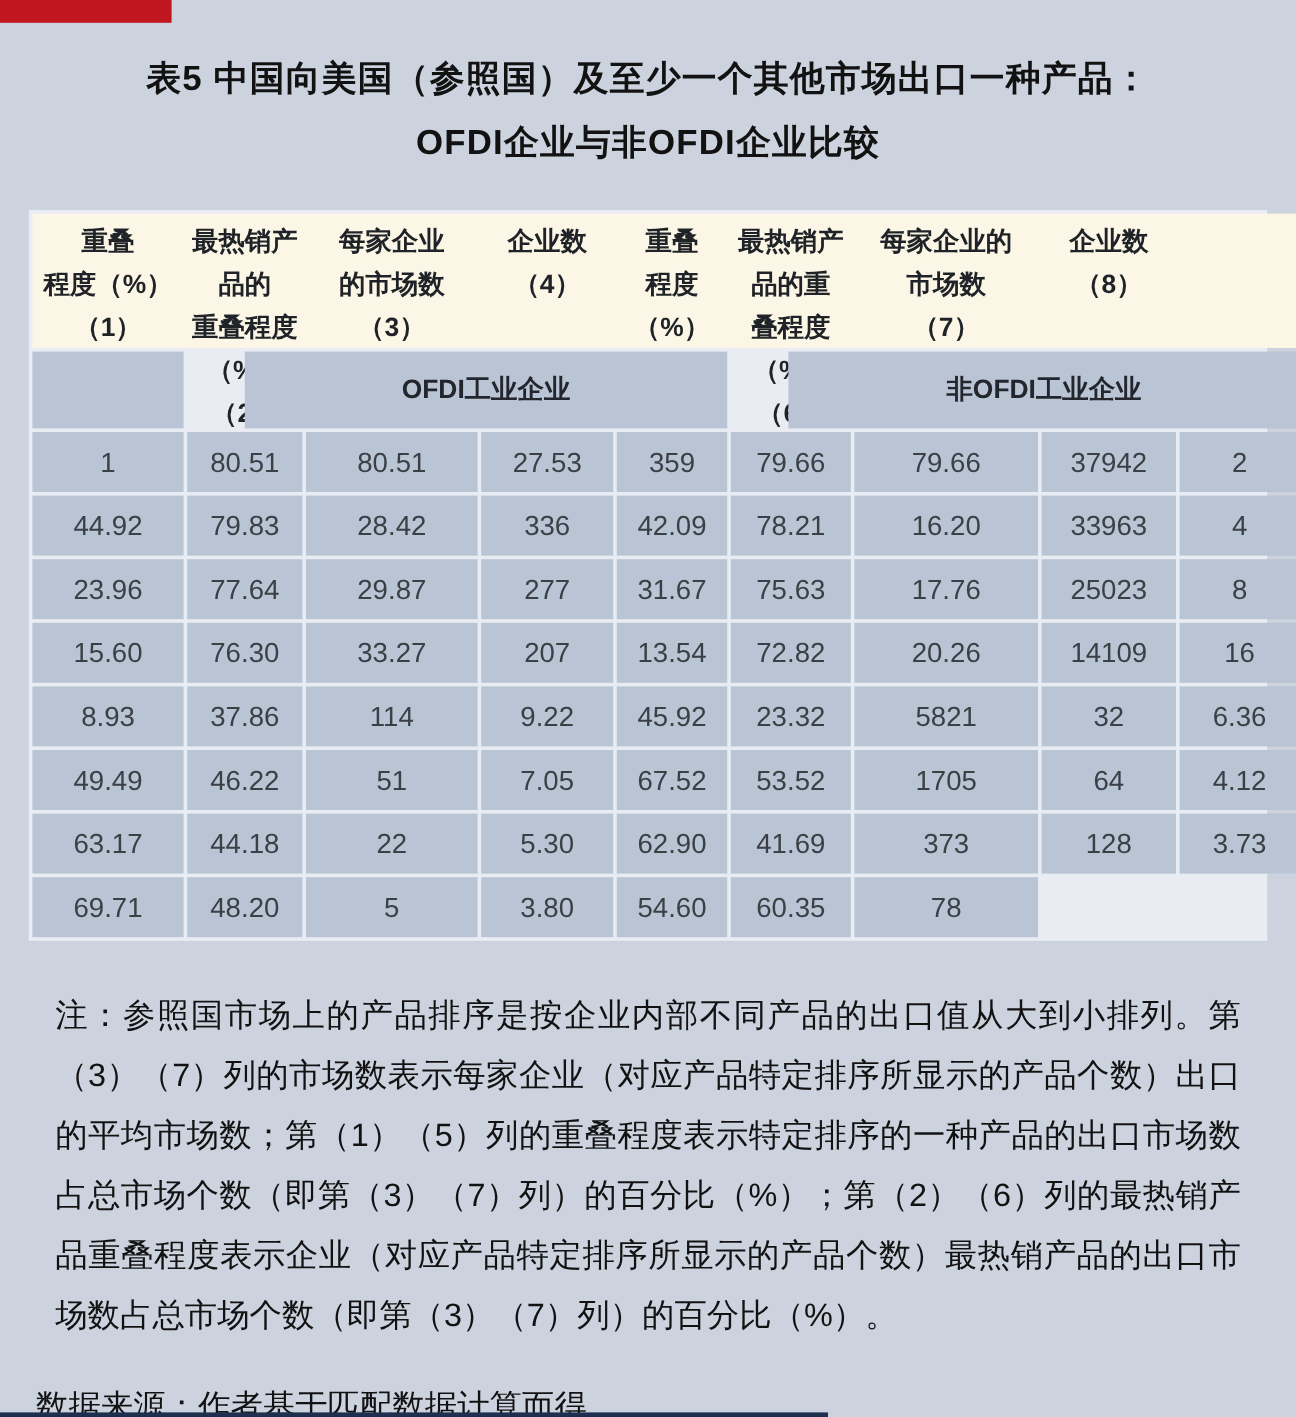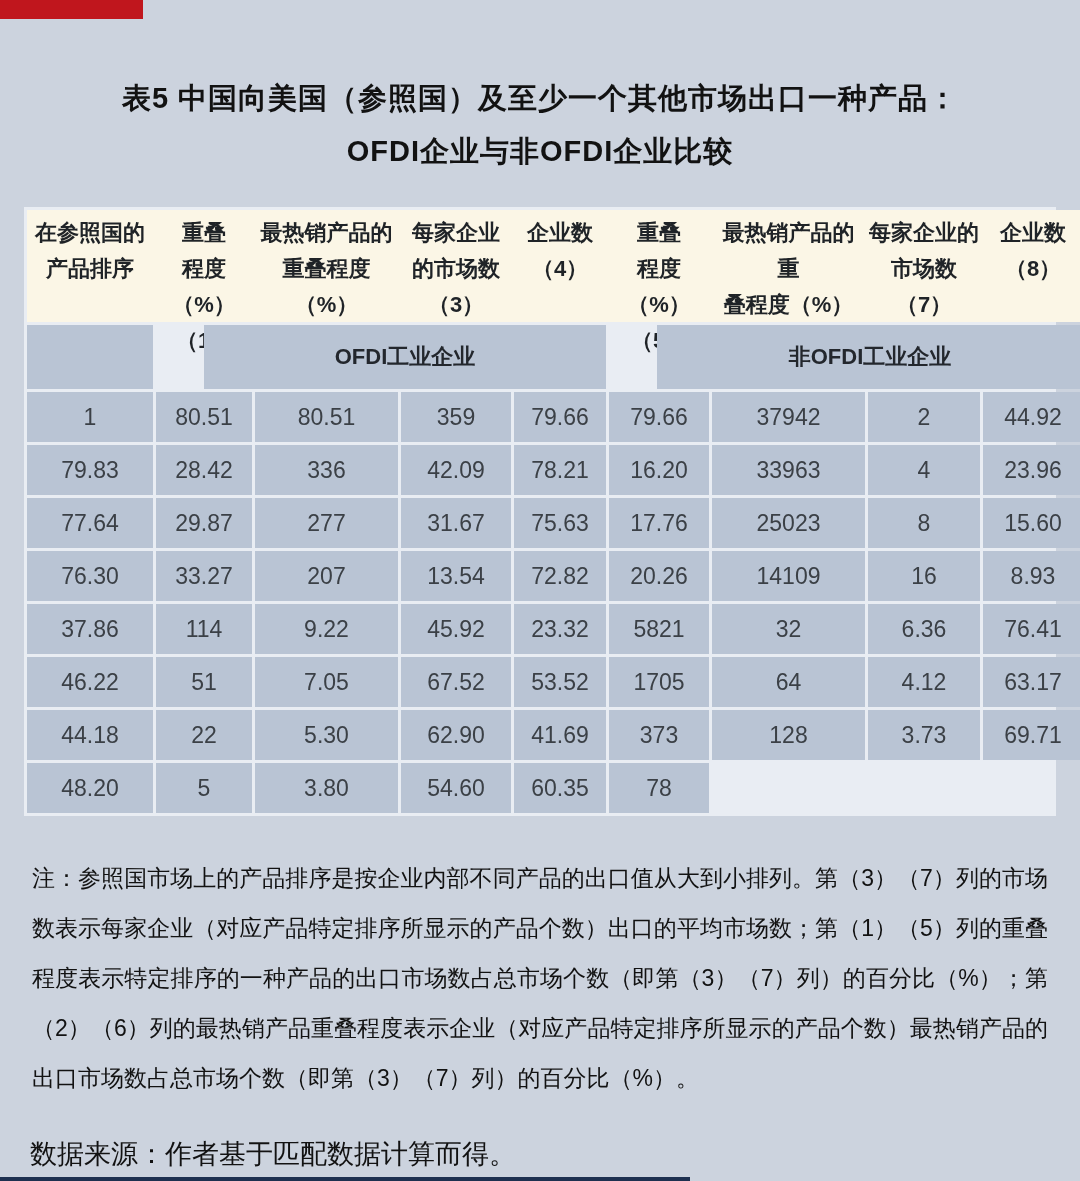--- a/index.html
+++ b/index.html
@@ -36,7 +36,6 @@
     line-height:53px;
     letter-spacing:1px;
     color:var(--text-dark);
-    margin-top:32px;
   }
   .tbl{
     width:1032px;

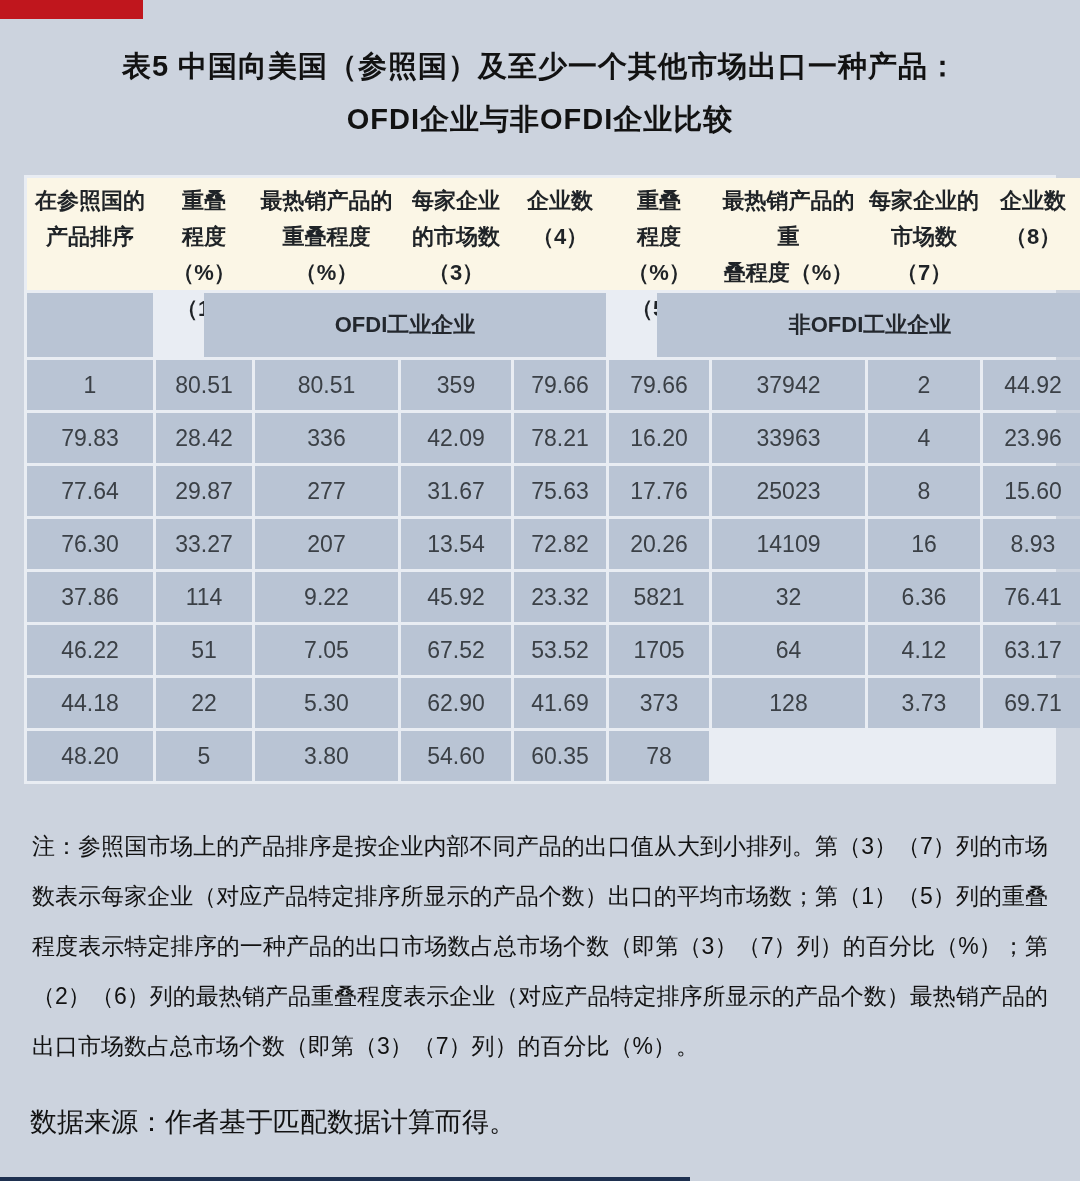--- a/index.html
+++ b/index.html
@@ -110,7 +110,6 @@
 
 <div class="tbl">
   <div class="tbl-header">
-      <div class="th">在参照国的<br>产品排序</div>
       <div class="th">重叠<br>程度（%）<br>（1）</div>
       <div class="th">最热销产品的<br>重叠程度（%）<br>（2）</div>
       <div class="th">每家企业<br>的市场数<br>（3）</div>

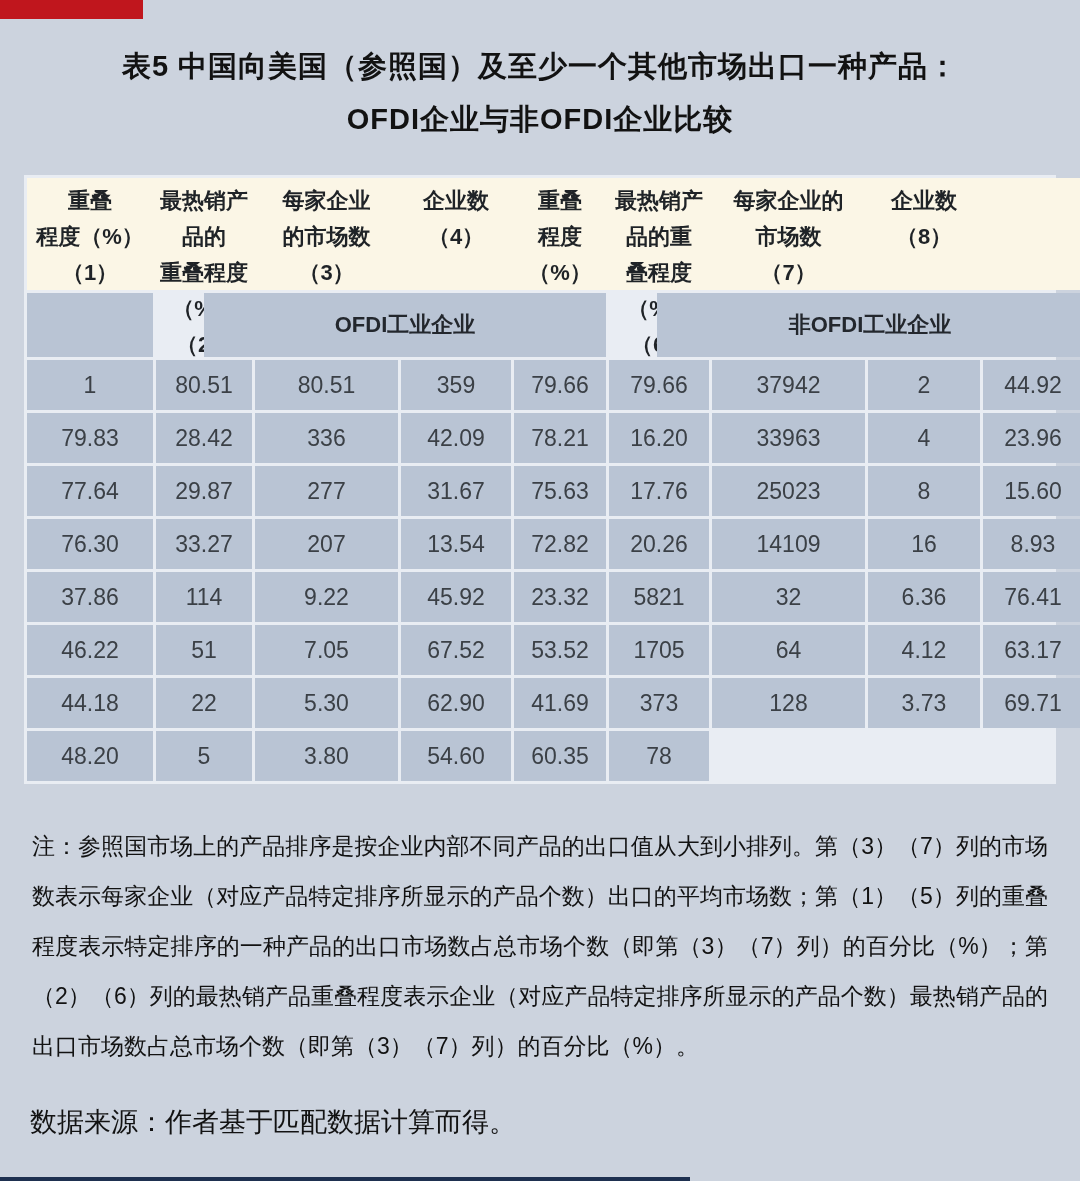--- a/index.html
+++ b/index.html
@@ -126,6 +126,7 @@
 <div class="td">1</div>
     <div class="td">80.51</div>
     <div class="td">80.51</div>
+    <div class="td">27.53</div>
     <div class="td">359</div>
     <div class="td">79.66</div>
     <div class="td">79.66</div>

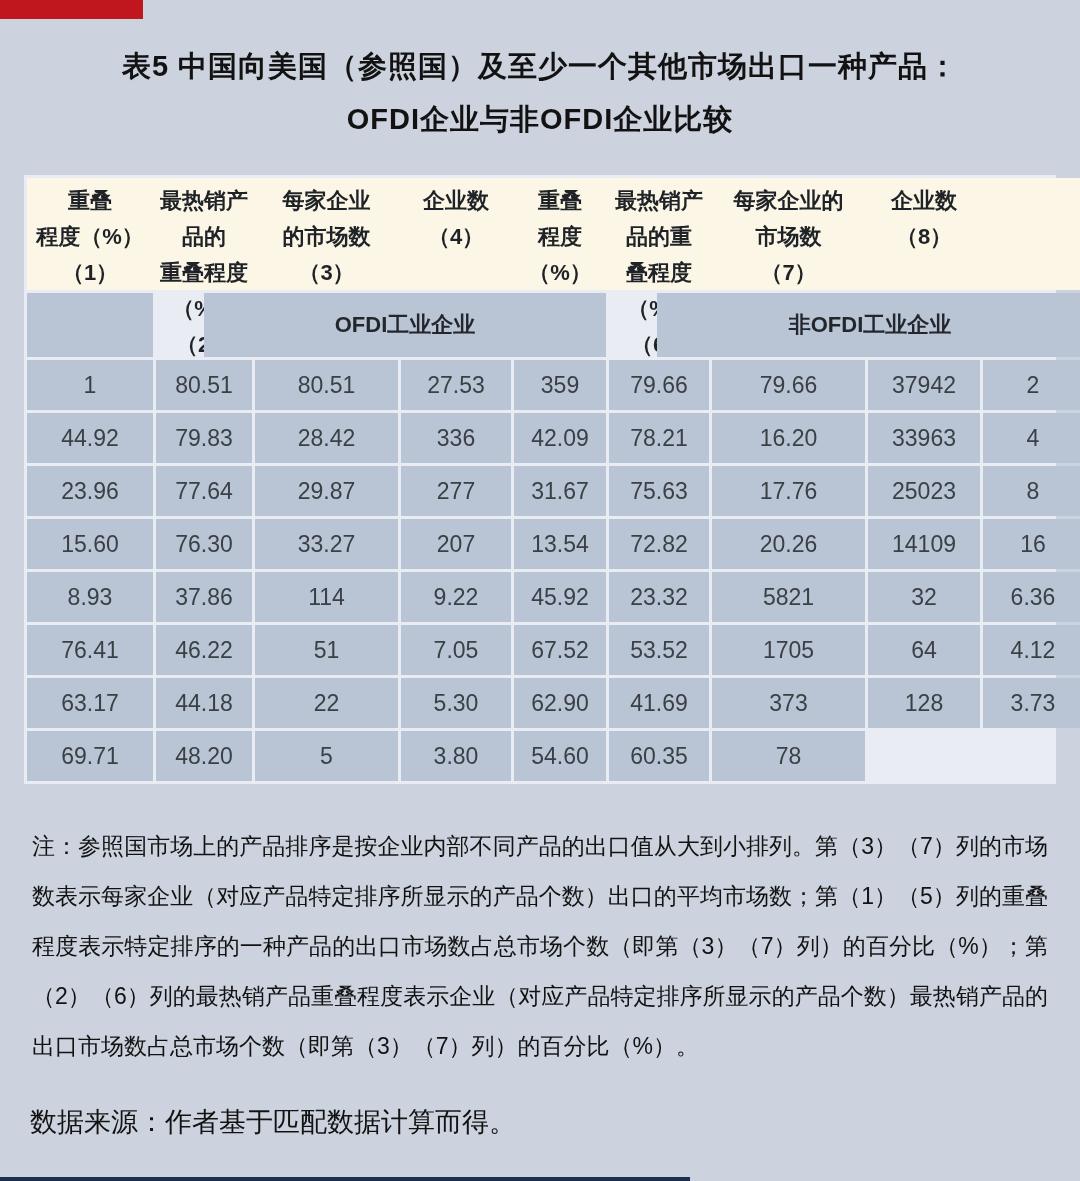--- a/index.html
+++ b/index.html
@@ -168,7 +168,7 @@
     <div class="td">5821</div>
     <div class="td">32</div>
     <div class="td">6.36</div>
-    <div class="td">76.41</div>
+    <div class="td">49.49</div>
     <div class="td">46.22</div>
     <div class="td">51</div>
     <div class="td">7.05</div>

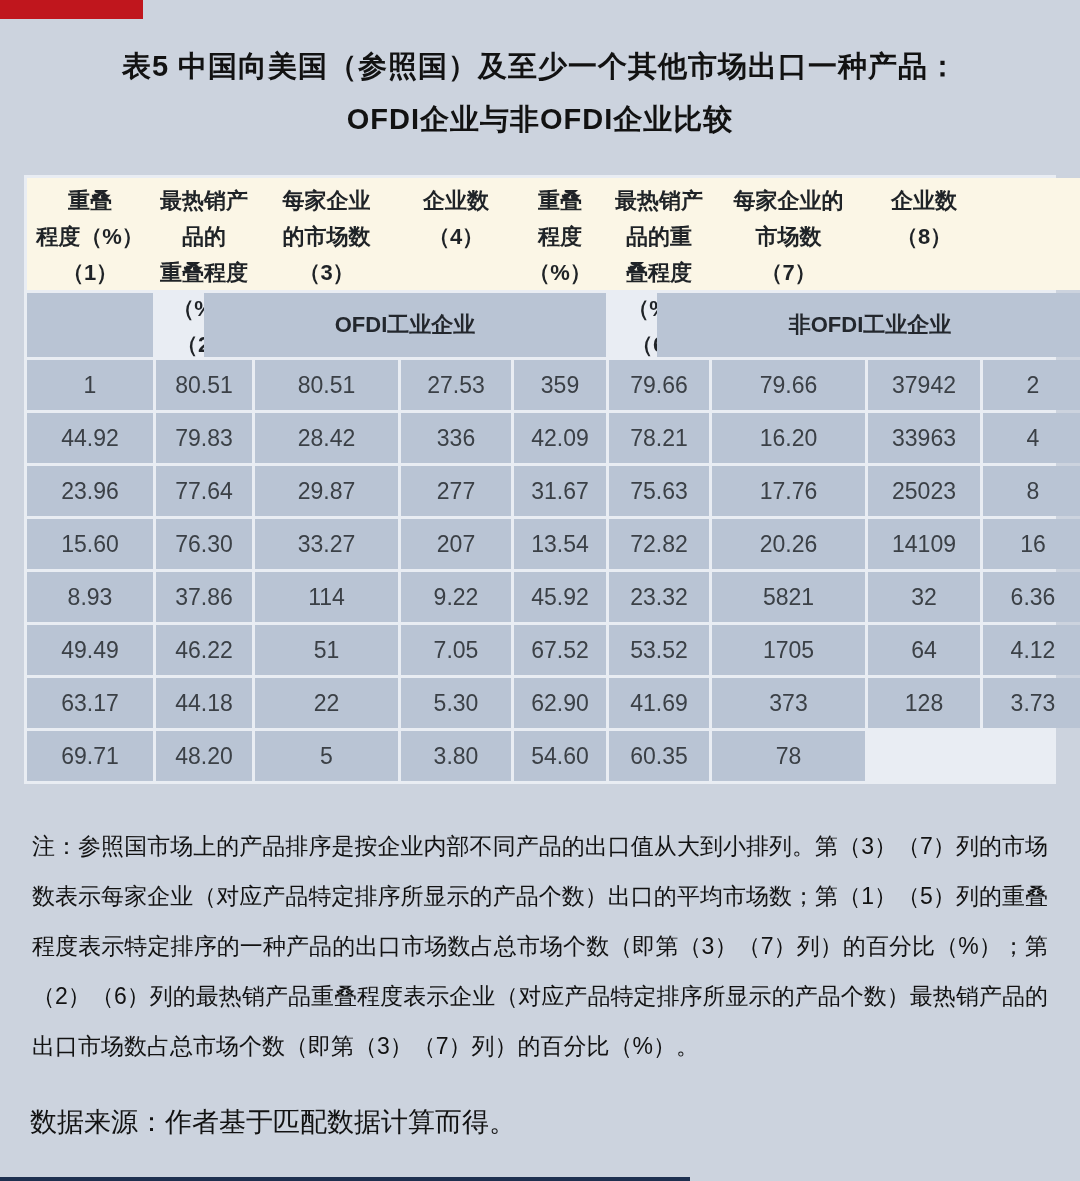--- a/index.html
+++ b/index.html
@@ -80,8 +80,8 @@
     color:var(--text-body);
   }
   .notes{
-    margin:37px 32px 0;
-    font-size:23px;
+    margin:37px 46px 0;
+    font-size:27px;
     line-height:50px;
     text-align:justify;
     color:var(--text-dark);

